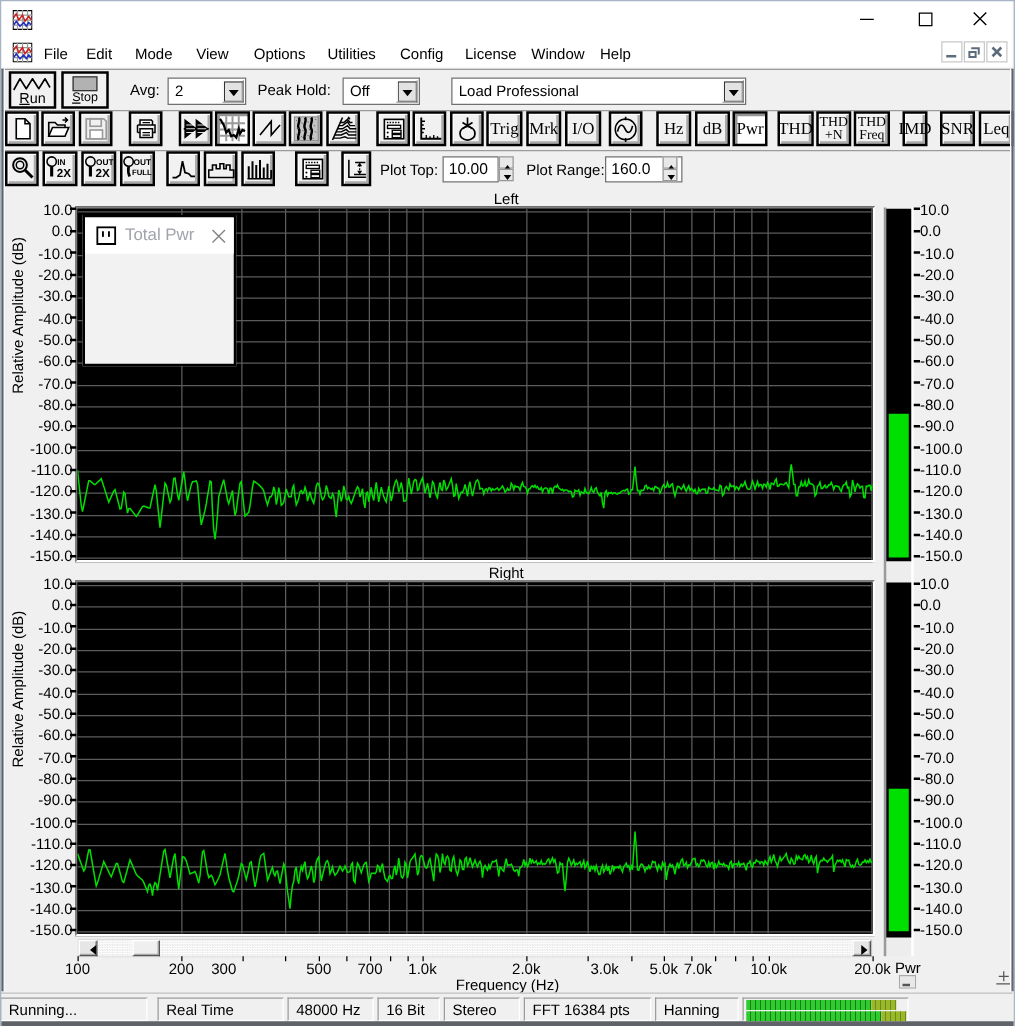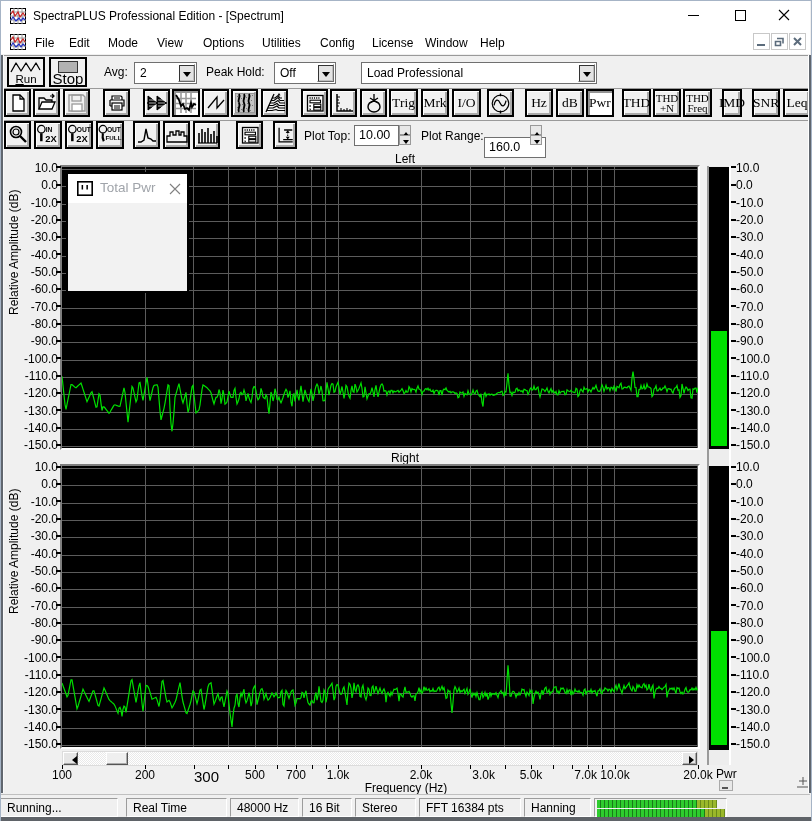--- a/index.html
+++ b/index.html
@@ -67,7 +67,6 @@
   <polyline points="1,6 3,3 5,8 8,4 10,9 13,5 15,8" fill="none" stroke="#cc2020" stroke-width="1.2"></polyline>
   <polyline points="1,12 3,9 6,13 9,10 11,13 13,10 15,12" fill="none" stroke="#2030c0" stroke-width="1.2"></polyline>
  </svg>
- <div id="titletext">SpectraPLUS Professional Edition - [Spectrum]</div>
  <svg class="wbtn" style="left:671px" width="45" height="32">
       <rect x="17" y="15" width="11" height="1" fill="#000"></rect>
     </svg>

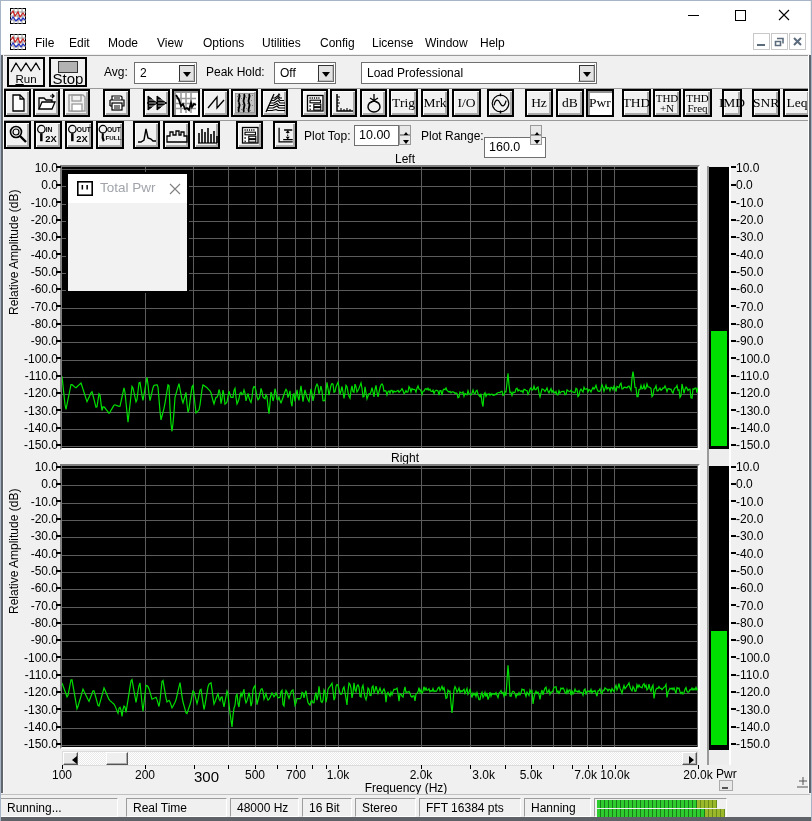--- a/index.html
+++ b/index.html
@@ -121,7 +121,7 @@
  </div>
  <div class="tb" style="left:49px;top:1px;width:38px;height:30px;flex-direction:column;box-shadow:none">
    <div style="width:20px;height:12px;background:#b2b2b2;border:1px solid #333;margin-top:1px"></div>
-   <div style="font-size:15px;line-height:12px"><span style="text-decoration:underline">S</span>top</div>
+   <div style="font-size:10px;line-height:12px"><span style="text-decoration:underline">S</span>top</div>
  </div>
  <div class="lbl" style="left:104px;top:9px">Avg:</div>
  <div class="combo" style="left:134px;top:6px;width:63px">

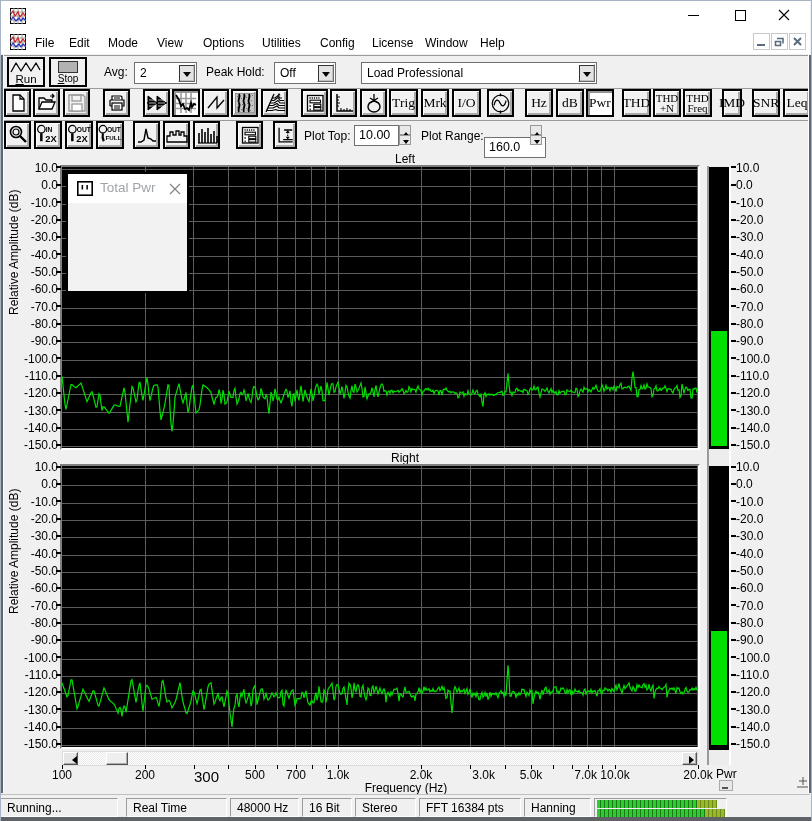--- a/index.html
+++ b/index.html
@@ -342,7 +342,7 @@
       <span class="d"></span>
     </div>
  <div class="lbl" style="left:421px;top:8px">Plot Range:</div>
- <div class="spin" style="left:484px;top:16px;width:62px">
+ <div class="spin" style="left:484px;top:4px;width:62px">
       <span class="txt">160.0</span>
     </div>
  <div class="updn" style="left:530px;top:4px">

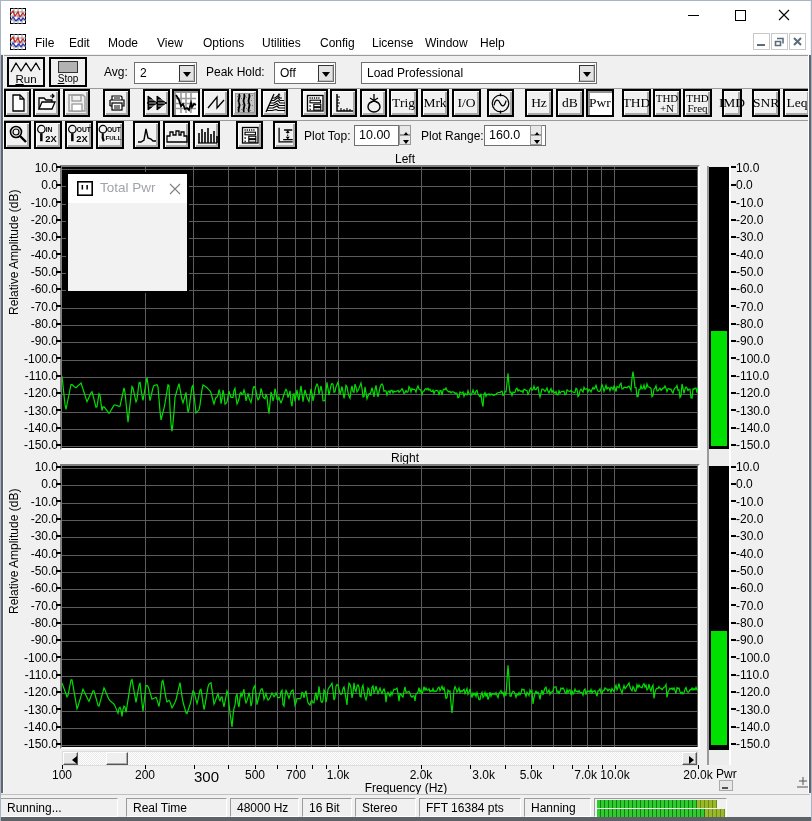--- a/index.html
+++ b/index.html
@@ -628,7 +628,7 @@
 <div style="position:absolute;left:62px;top:765px;width:1px;height:4px;background:#000"></div>
 <div style="position:absolute;left:37px;top:768px;width:50px;text-align:center;font-size:12px">100</div>
 <div style="position:absolute;left:120px;top:768px;width:50px;text-align:center;font-size:12px">200</div>
-<div style="position:absolute;left:169px;top:768px;width:50px;text-align:right;font-size:15px">300</div>
+<div style="position:absolute;left:169px;top:768px;width:50px;text-align:left;font-size:12px">300</div>
 <div style="position:absolute;left:230px;top:768px;width:50px;text-align:center;font-size:12px">500</div>
 <div style="position:absolute;left:271px;top:768px;width:50px;text-align:center;font-size:12px">700</div>
 <div style="position:absolute;left:313px;top:768px;width:50px;text-align:center;font-size:12px">1.0k</div>

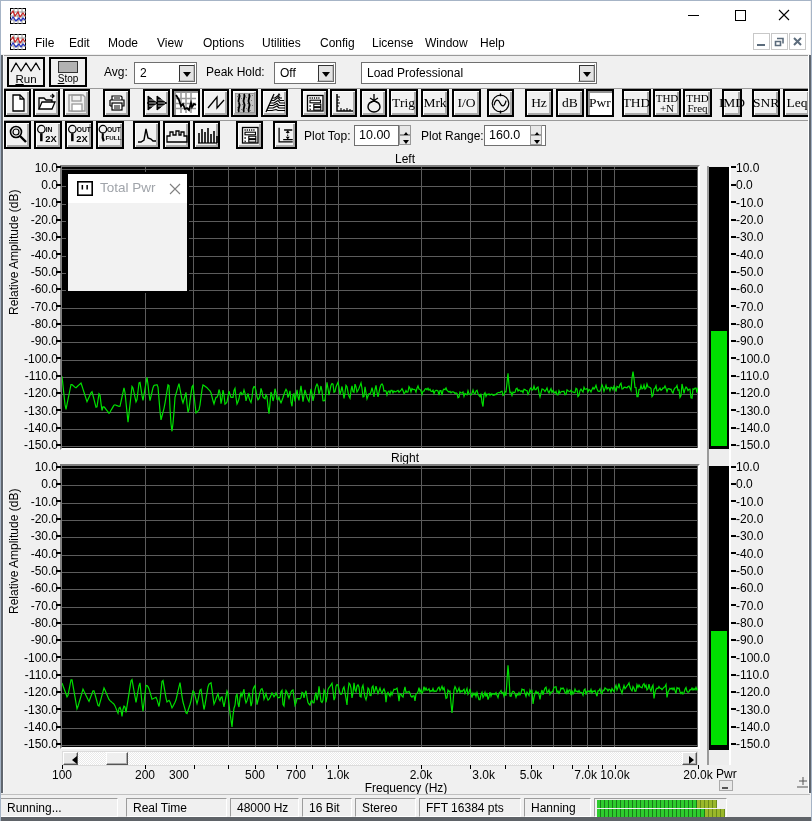--- a/index.html
+++ b/index.html
@@ -635,7 +635,7 @@
 <div style="position:absolute;left:396px;top:768px;width:50px;text-align:center;font-size:12px">2.0k</div>
 <div style="position:absolute;left:445px;top:768px;width:50px;text-align:right;font-size:12px">3.0k</div>
 <div style="position:absolute;left:506px;top:768px;width:50px;text-align:center;font-size:12px">5.0k</div>
-<div style="position:absolute;left:547px;top:768px;width:50px;text-align:right;font-size:12px">7.0k</div>
+<div style="position:absolute;left:547px;top:768px;width:50px;text-align:left;font-size:12px">7.0k</div>
 <div style="position:absolute;left:590px;top:768px;width:50px;text-align:center;font-size:12px">10.0k</div>
 <div style="position:absolute;left:673px;top:768px;width:50px;text-align:center;font-size:12px">20.0k</div>
 <div style="position:absolute;left:0;top:781px;width:812px;text-align:center;font-size:12px">Frequency (Hz)</div>

